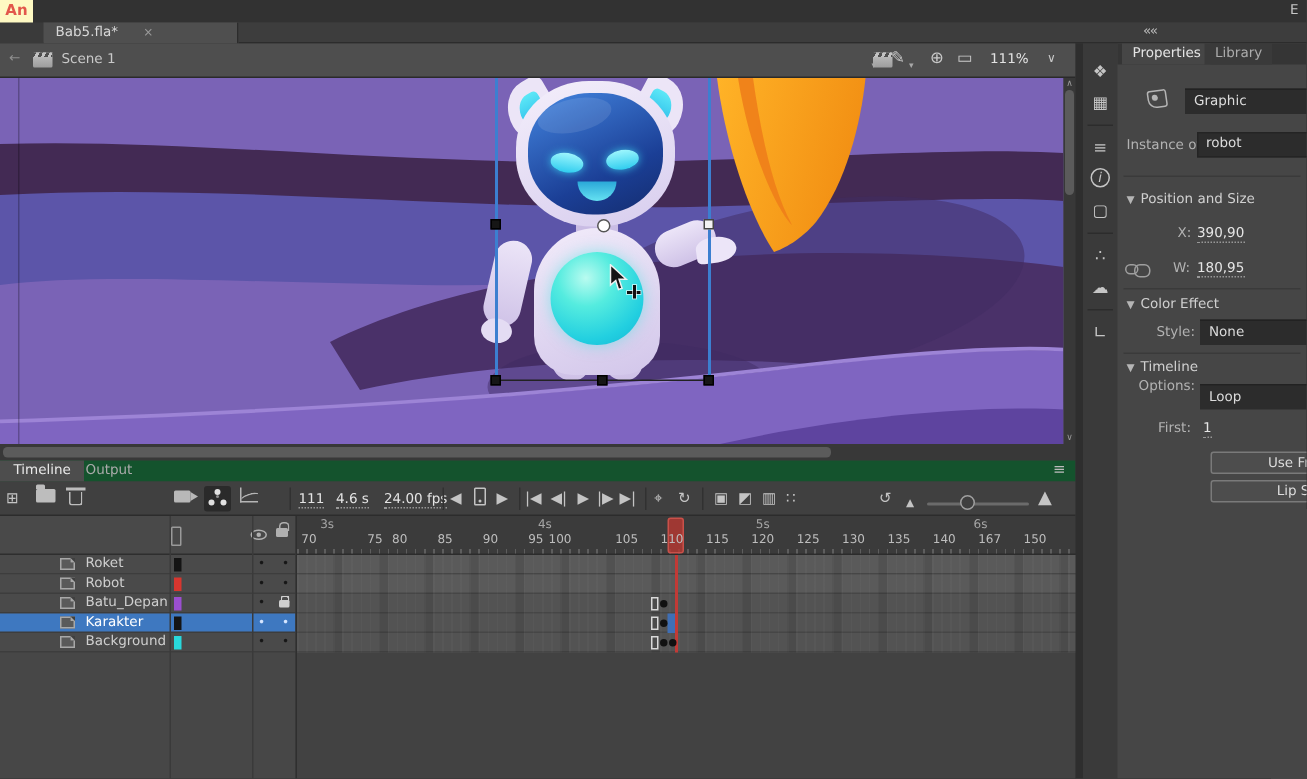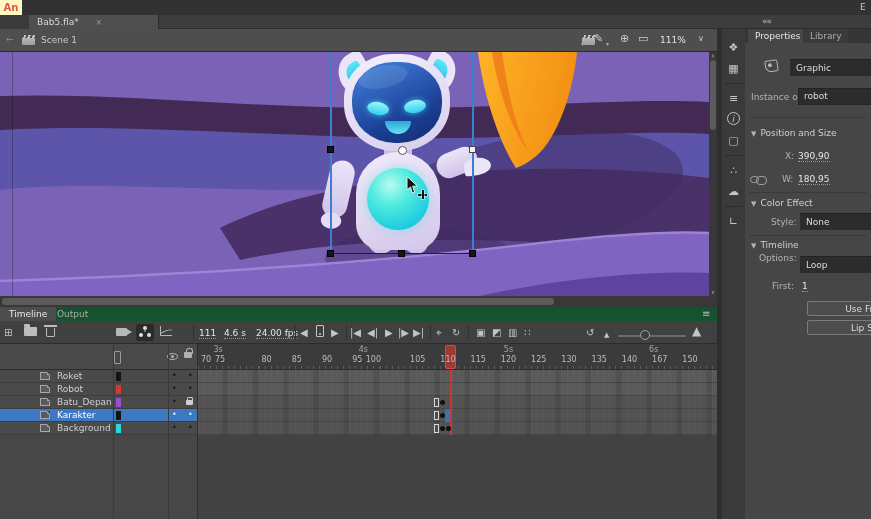--- a/index.html
+++ b/index.html
@@ -348,7 +348,7 @@
           <div class="ticks"></div>
           <div id="ph-marker" style="left: 247px;"></div>
           <span class="rnum" style="left: -1px;">70</span>
-          <span class="rnum" style="left: 13px;">75</span>
+          <span class="rnum" style="left: 43px;">75</span>
           <span class="rnum" style="left: 59.5px;">80</span>
           <span class="rnum" style="left: 89.75px;">85</span>
           <span class="rnum" style="left: 120px;">90</span>

